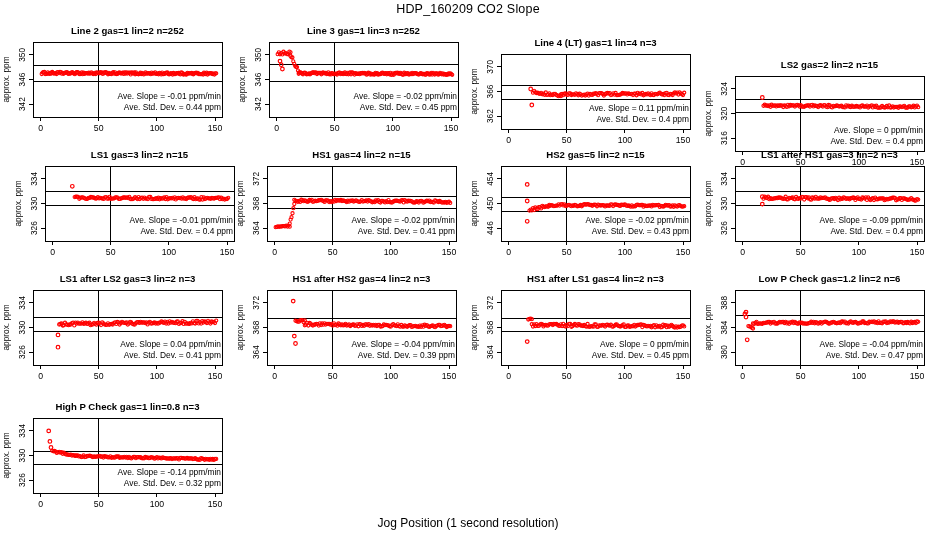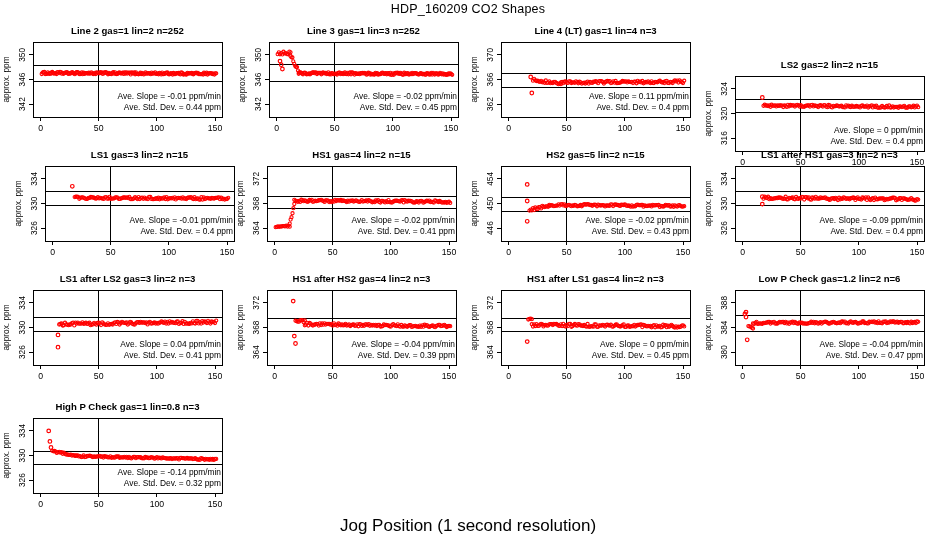--- a/index.html
+++ b/index.html
@@ -27,7 +27,7 @@
 <body>
 
 <div id="screen">
-  <div id="main-title">HDP_160209  CO2 Shapes</div>
+  <div id="main-title">HDP_160209  CO2 Slope</div>
   <div id="grid">
       <div class="panel-cell" style="left: 0px; top: 0px;"><svg width="234" height="124" viewBox="0 0 234 124">
           <text x="127.5" y="14" text-anchor="middle" font-size="9.6" font-weight="bold">Line 2 gas=1 lin=2 n=252</text>

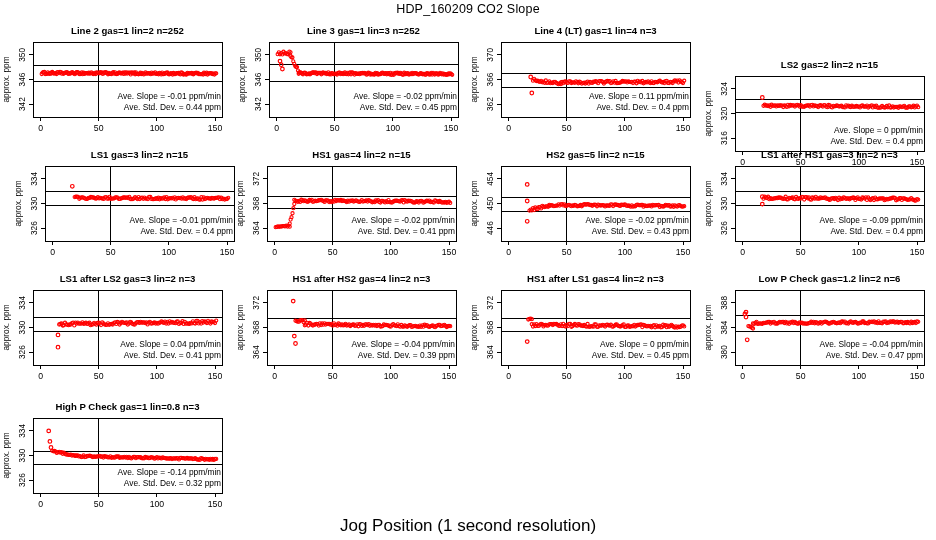--- a/index.html
+++ b/index.html
@@ -484,7 +484,7 @@
           <text x="221" y="79" text-anchor="end" font-size="8.4">Ave. Slope = -0.02  ppm/min</text>
           <text x="221" y="90" text-anchor="end" font-size="8.4">Ave. Std. Dev. = 0.45  ppm</text>
         </svg></div>
-      <div class="panel-cell" style="left: 468px; top: 0px;"><svg width="234" height="124" viewBox="0 0 234 124">
+      <div class="panel-cell" style="left: 468px; top: 12px;"><svg width="234" height="124" viewBox="0 0 234 124">
           <text x="127.5" y="14" text-anchor="middle" font-size="9.6" font-weight="bold">Line 4 (LT) gas=1 lin=4 n=3</text>
           <line x1="98.71384615384615" y1="22" x2="98.71384615384615" y2="97" stroke="#000000" stroke-width="1" shape-rendering="crispEdges"></line>
           <line x1="33" y1="67.49180327868856" x2="222" y2="67.49180327868856" stroke="#000000" stroke-width="1" shape-rendering="crispEdges"></line>

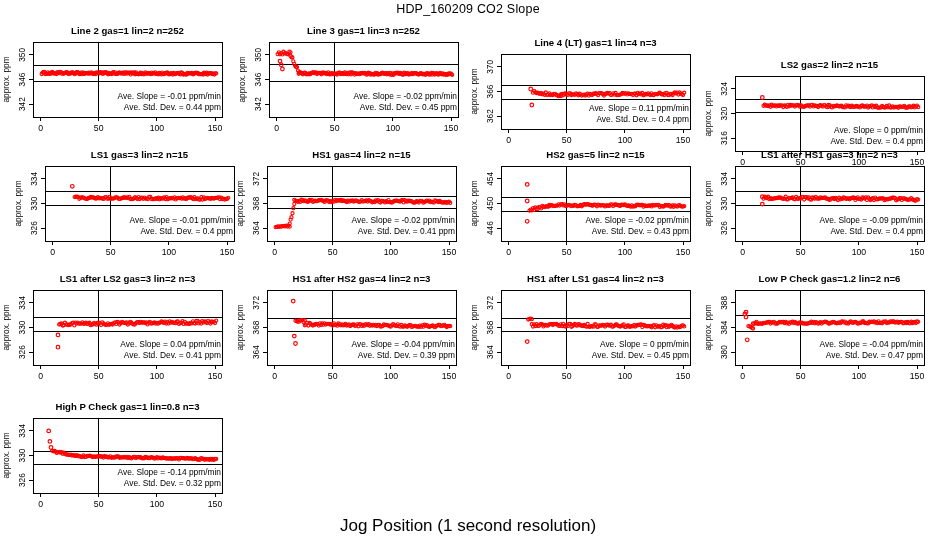--- a/index.html
+++ b/index.html
@@ -17,7 +17,7 @@
   }
   #x-axis-label{
     position:absolute;top:516px;left:0;width:936px;
-    text-align:center;font-size:17px;color:#000;
+    text-align:center;font-size:12px;color:#000;
   }
   #grid{position:absolute;top:20px;left:0;width:776px;height:496px;}
   .panel-cell{position:absolute;width:234px;height:124px;}

